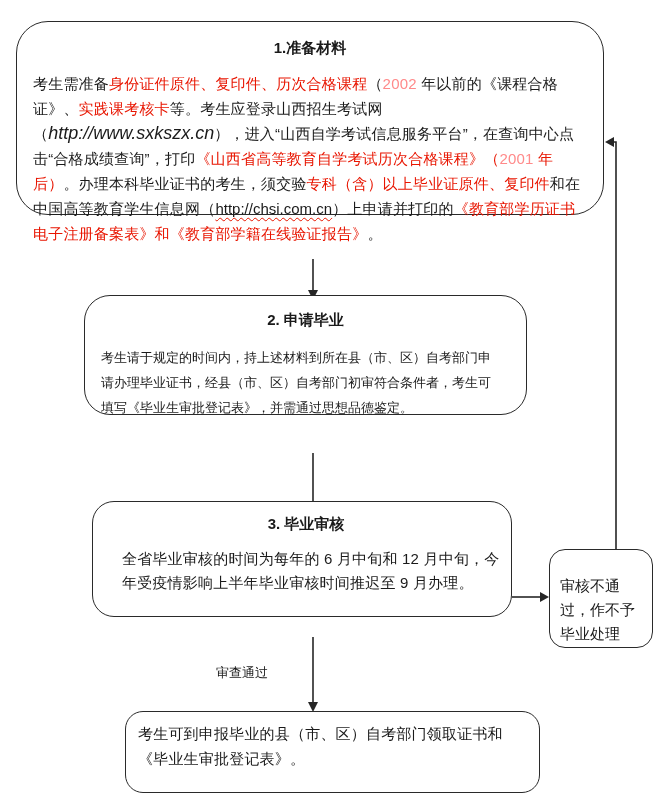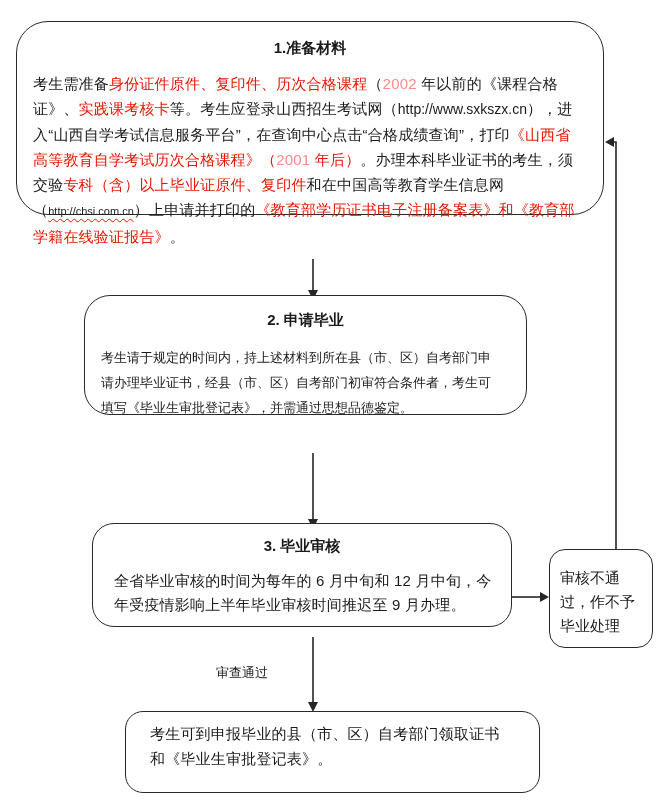--- a/index.html
+++ b/index.html
@@ -38,7 +38,7 @@
   
   .seg-red  { color:var(--red); }
   .seg-pink { color:var(--pink); }
-  .seg-url  { font-size:14px; letter-spacing:0; }
+  .seg-url  { font-size:18px; letter-spacing:0;font-style:italic; }
   .seg-url-wavy {
     font-size:11px; letter-spacing:0;
     text-decoration-line:underline; text-decoration-style:wavy;

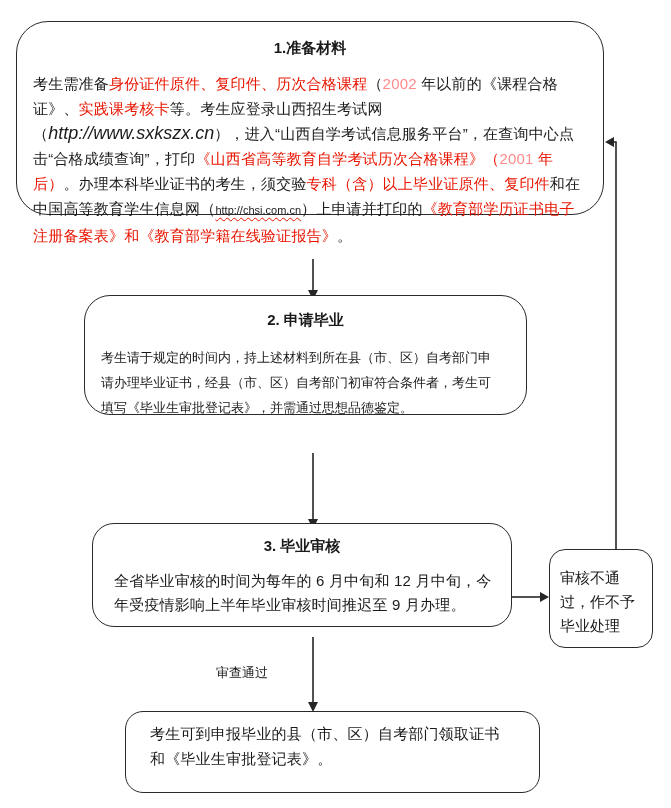--- a/index.html
+++ b/index.html
@@ -40,7 +40,7 @@
   .seg-pink { color:var(--pink); }
   .seg-url  { font-size:18px; letter-spacing:0;font-style:italic; }
   .seg-url-wavy {
-    font-size:11px; letter-spacing:0;
+    font-size:15px; letter-spacing:0;
     text-decoration-line:underline; text-decoration-style:wavy;
     text-decoration-color:var(--red); text-decoration-thickness:1px;
     text-underline-offset:3px;

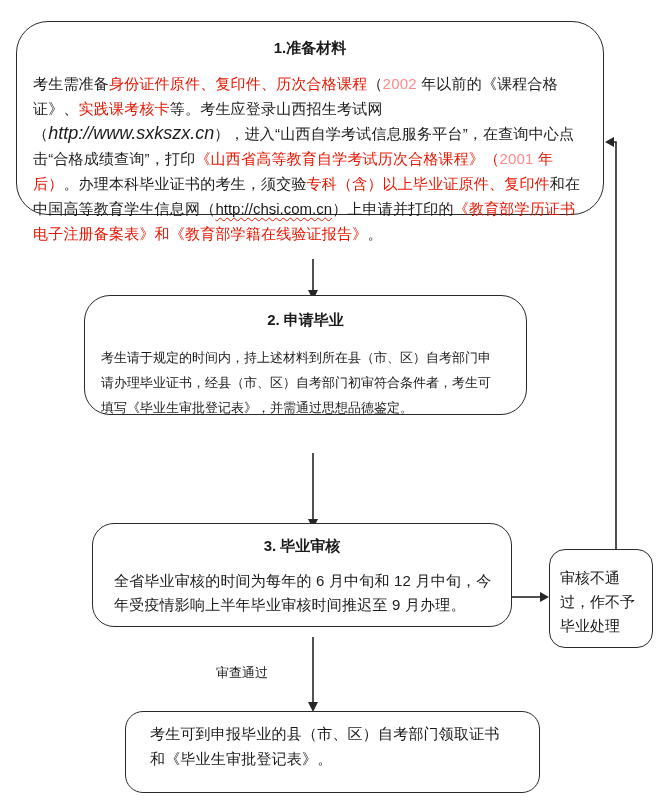--- a/index.html
+++ b/index.html
@@ -24,7 +24,7 @@
   .box2 .box-title { margin:14px 0 16px; }
   .box2 .box-body  { padding:0 28px 0 16px; font-size:13px; letter-spacing:0; }
   
-  .box3 { left:92px; top:523px; width:420px; height:104px; border-radius:22px; }
+  .box3 { left:92px; top:501px; width:420px; height:116px; border-radius:22px;padding-left:8px; }
   .box3 .box-title { margin:12px 0 14px; }
   .box3 .box-body  { padding:0 8px 0 21px; line-height:24px; }
   

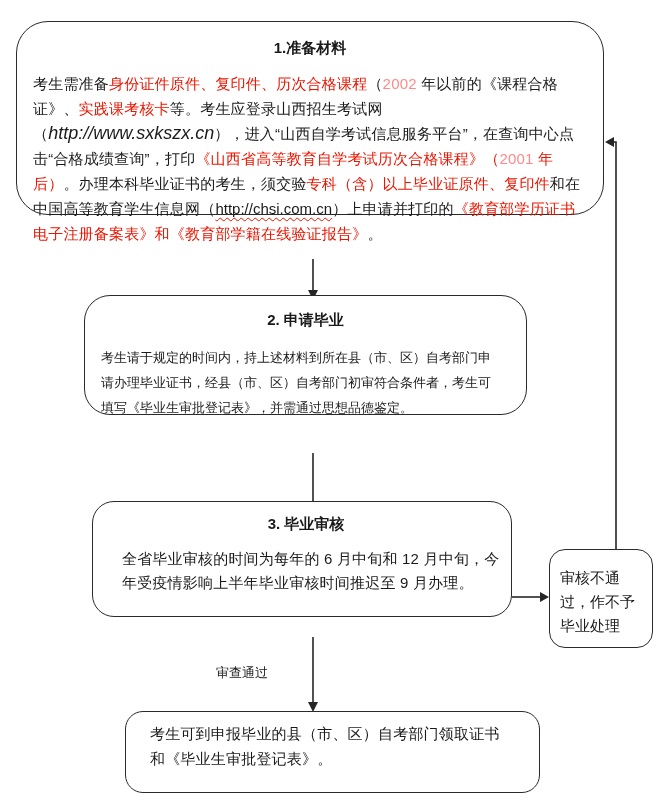--- a/index.html
+++ b/index.html
@@ -29,7 +29,7 @@
   .box3 .box-body  { padding:0 8px 0 21px; line-height:24px; }
   
   .sidebox { left:549px; top:549px; width:104px; height:99px; border-radius:16px;
-             padding:16px 10px 0; font-size:15px; line-height:24px; }
+             padding:24px 10px 0; font-size:15px; line-height:24px; }
   
   .bottombox { left:125px; top:711px; width:415px; height:82px; border-radius:18px;
                padding:9px 28px 0 24px; }

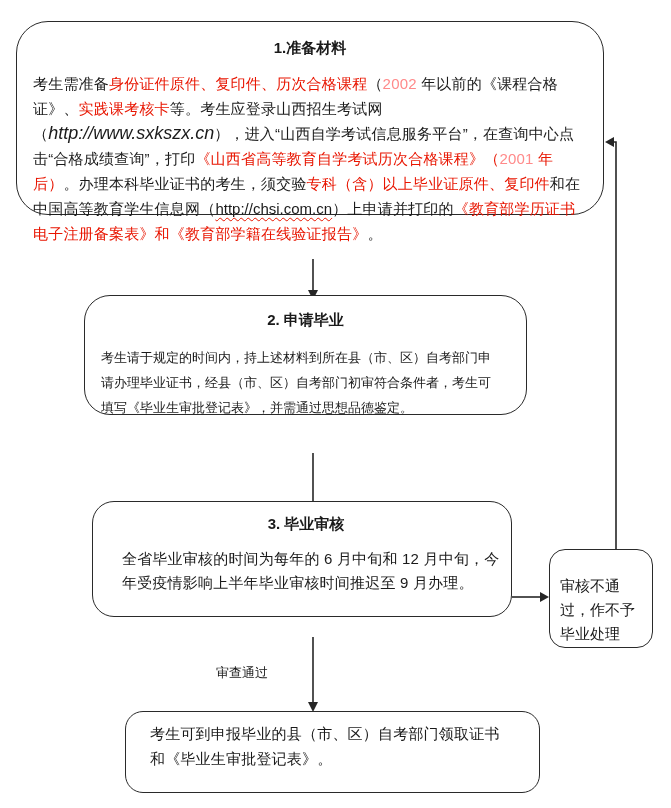--- a/index.html
+++ b/index.html
@@ -32,7 +32,7 @@
              padding:24px 10px 0; font-size:15px; line-height:24px; }
   
   .bottombox { left:125px; top:711px; width:415px; height:82px; border-radius:18px;
-               padding:9px 28px 0 24px; }
+               padding:9px 28px 0 12px; }
   .bottombox .box-body { padding:0; }
   .pass-label { position:absolute; left:216px; top:664px; font-size:13px; z-index:1; }
   

